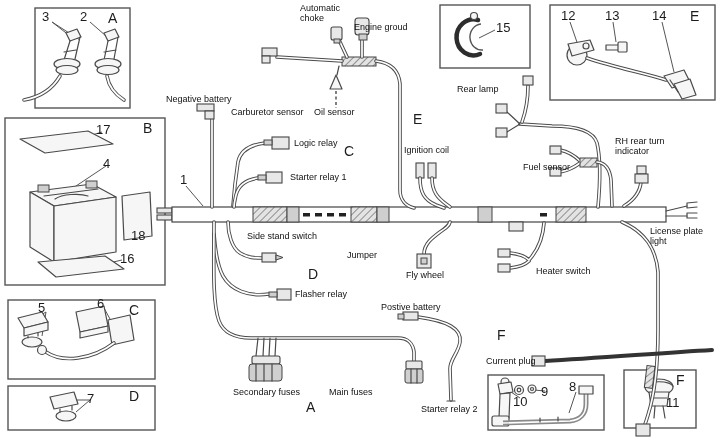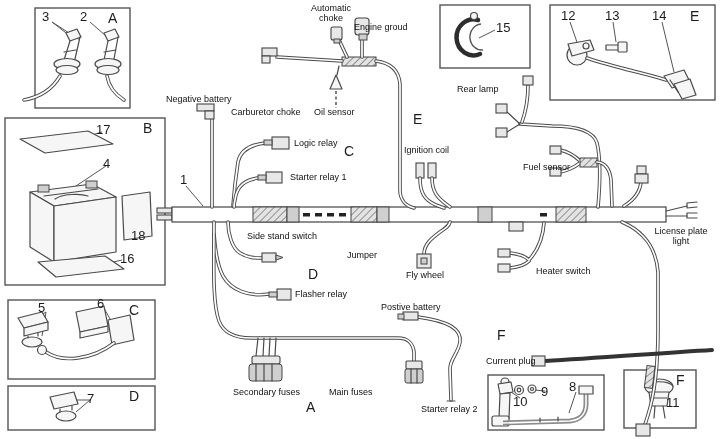--- a/index.html
+++ b/index.html
@@ -7,7 +7,7 @@
          font-family:"Liberation Sans",sans-serif;}
   #art{position:absolute;left:0;top:0;}
   .lbl{position:absolute;font-size:9px;line-height:1.15;color:#111;white-space:nowrap;}
-  .wrap{white-space:normal;text-align:center;}
+  .wrap{white-space:normal;text-align:left;}
   .num{position:absolute;font-size:13px;color:#1c1c1c;}
   .letter{position:absolute;font-size:14px;color:#1c1c1c;font-weight:500;}
 </style>

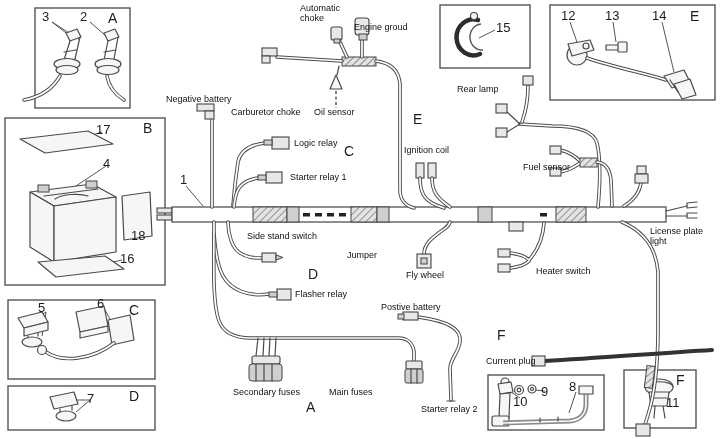--- a/index.html
+++ b/index.html
@@ -296,7 +296,7 @@
 <div class="lbl wrap" style="left:300px;top:3px;width:62px;">Automatic choke</div>
 <div class="lbl" style="left:354px;top:22px;">Engine groud</div>
 <div class="lbl" style="left:166px;top:94px;">Negative battery</div>
-<div class="lbl" style="left:231px;top:107px;">Carburetor choke</div>
+<div class="lbl" style="left:231px;top:107px;">Carburetor sensor</div>
 <div class="lbl" style="left:314px;top:107px;">Oil sensor</div>
 <div class="lbl" style="left:294px;top:138px;">Logic relay</div>
 <div class="lbl" style="left:290px;top:172px;">Starter relay 1</div>

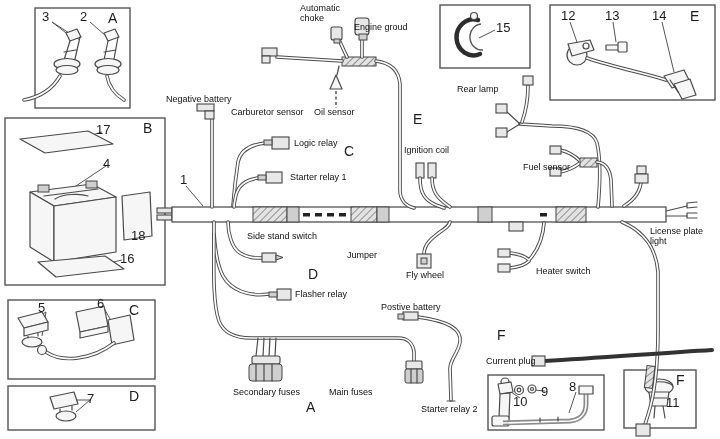--- a/index.html
+++ b/index.html
@@ -312,6 +312,7 @@
 <div class="lbl" style="left:457px;top:84px;">Rear lamp</div>
 <div class="lbl" style="left:404px;top:145px;">Ignition coil</div>
 <div class="lbl" style="left:498px;top:162px;padding-left:25px;">Fuel sensor</div>
+<div class="lbl wrap" style="left:615px;top:136px;width:72px;">RH rear turn indicator</div>
 <div class="lbl wrap" style="left:650px;top:226px;width:62px;">License plate light</div>
 <div class="lbl" style="left:536px;top:266px;">Heater switch</div>
 

